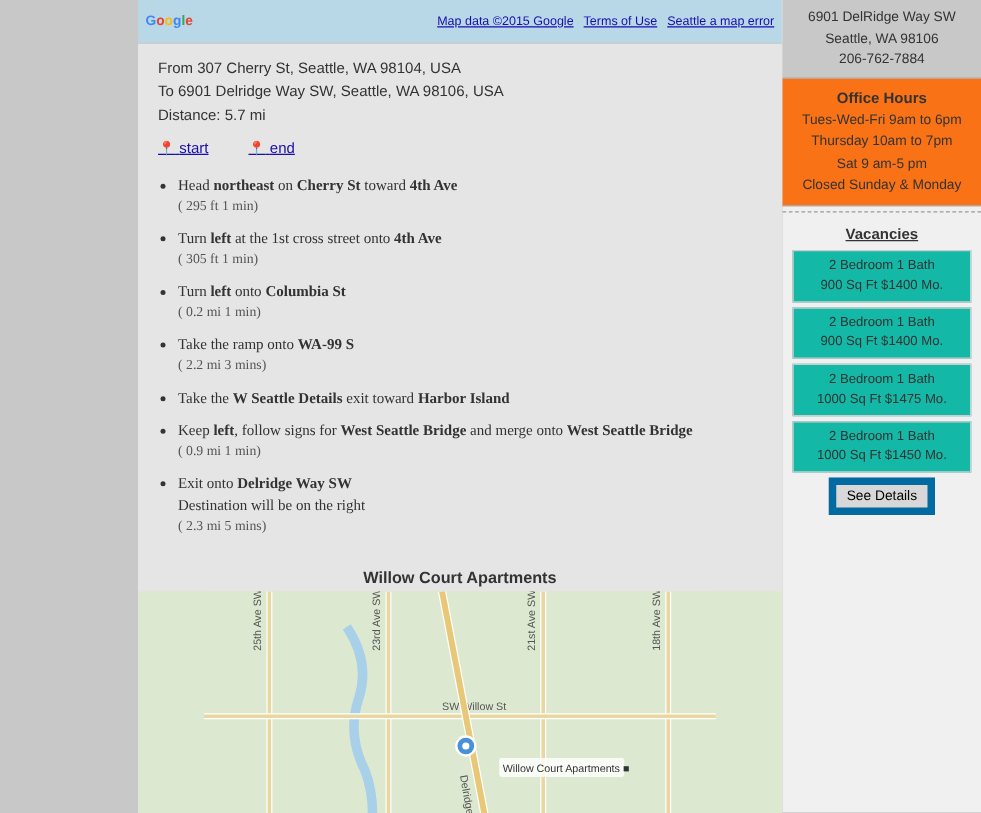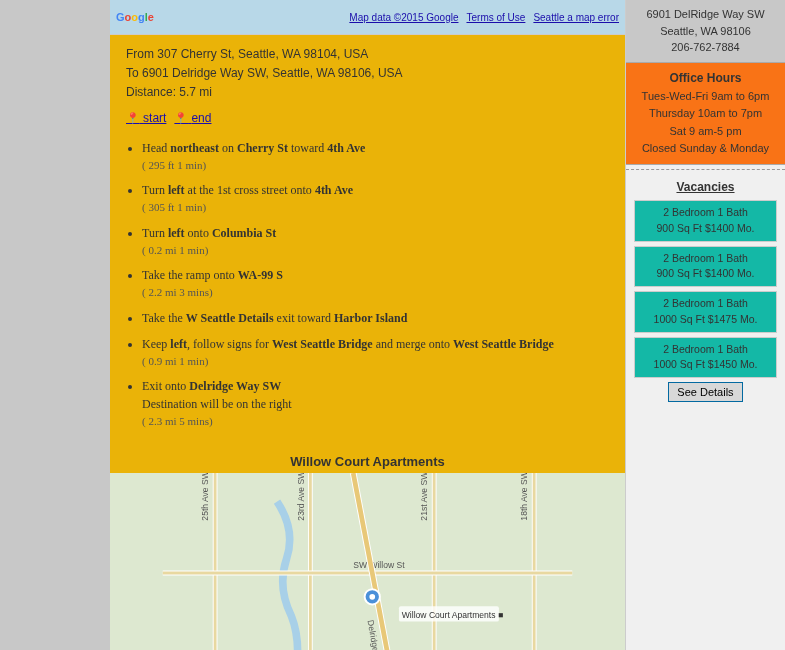--- a/index.html
+++ b/index.html
@@ -25,7 +25,7 @@
       flex: 1;
       display: flex;
       flex-direction: column;
-      background: #eab308;
+      background: #e5e5e5;
       overflow-y: auto;
     }
 

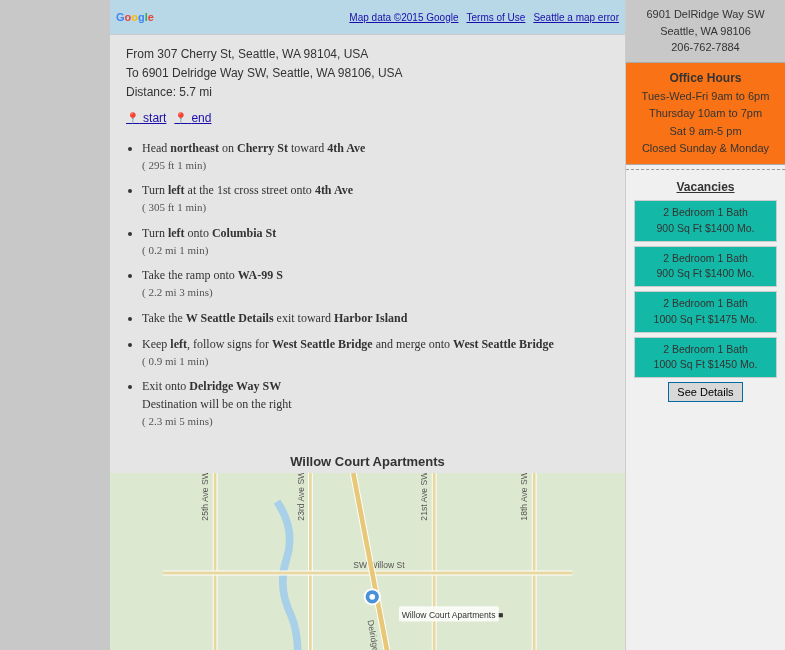--- a/index.html
+++ b/index.html
@@ -82,7 +82,7 @@
     .start-end-links {
       margin-top: 8px;
       display: flex;
-      gap: 8px;
+      gap: 32px;
     }
 
     .start-end-links a {

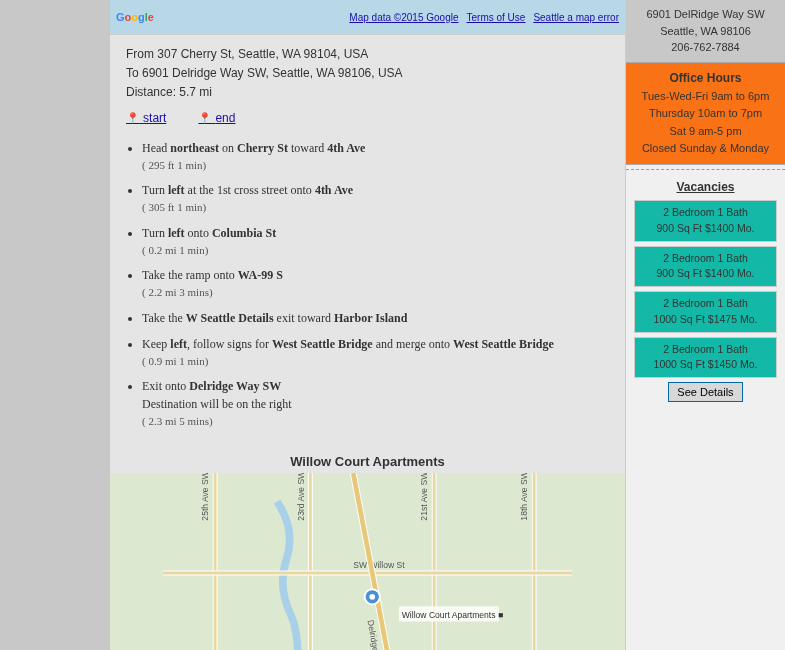--- a/index.html
+++ b/index.html
@@ -218,7 +218,7 @@
 
     .see-details-btn {
       background: #d8d8d8;
-      border: 1px solid #0369a1;
+      border: 6px solid #0369a1;
       padding: 3px 8px;
       font-size: 11px;
       cursor: pointer;

